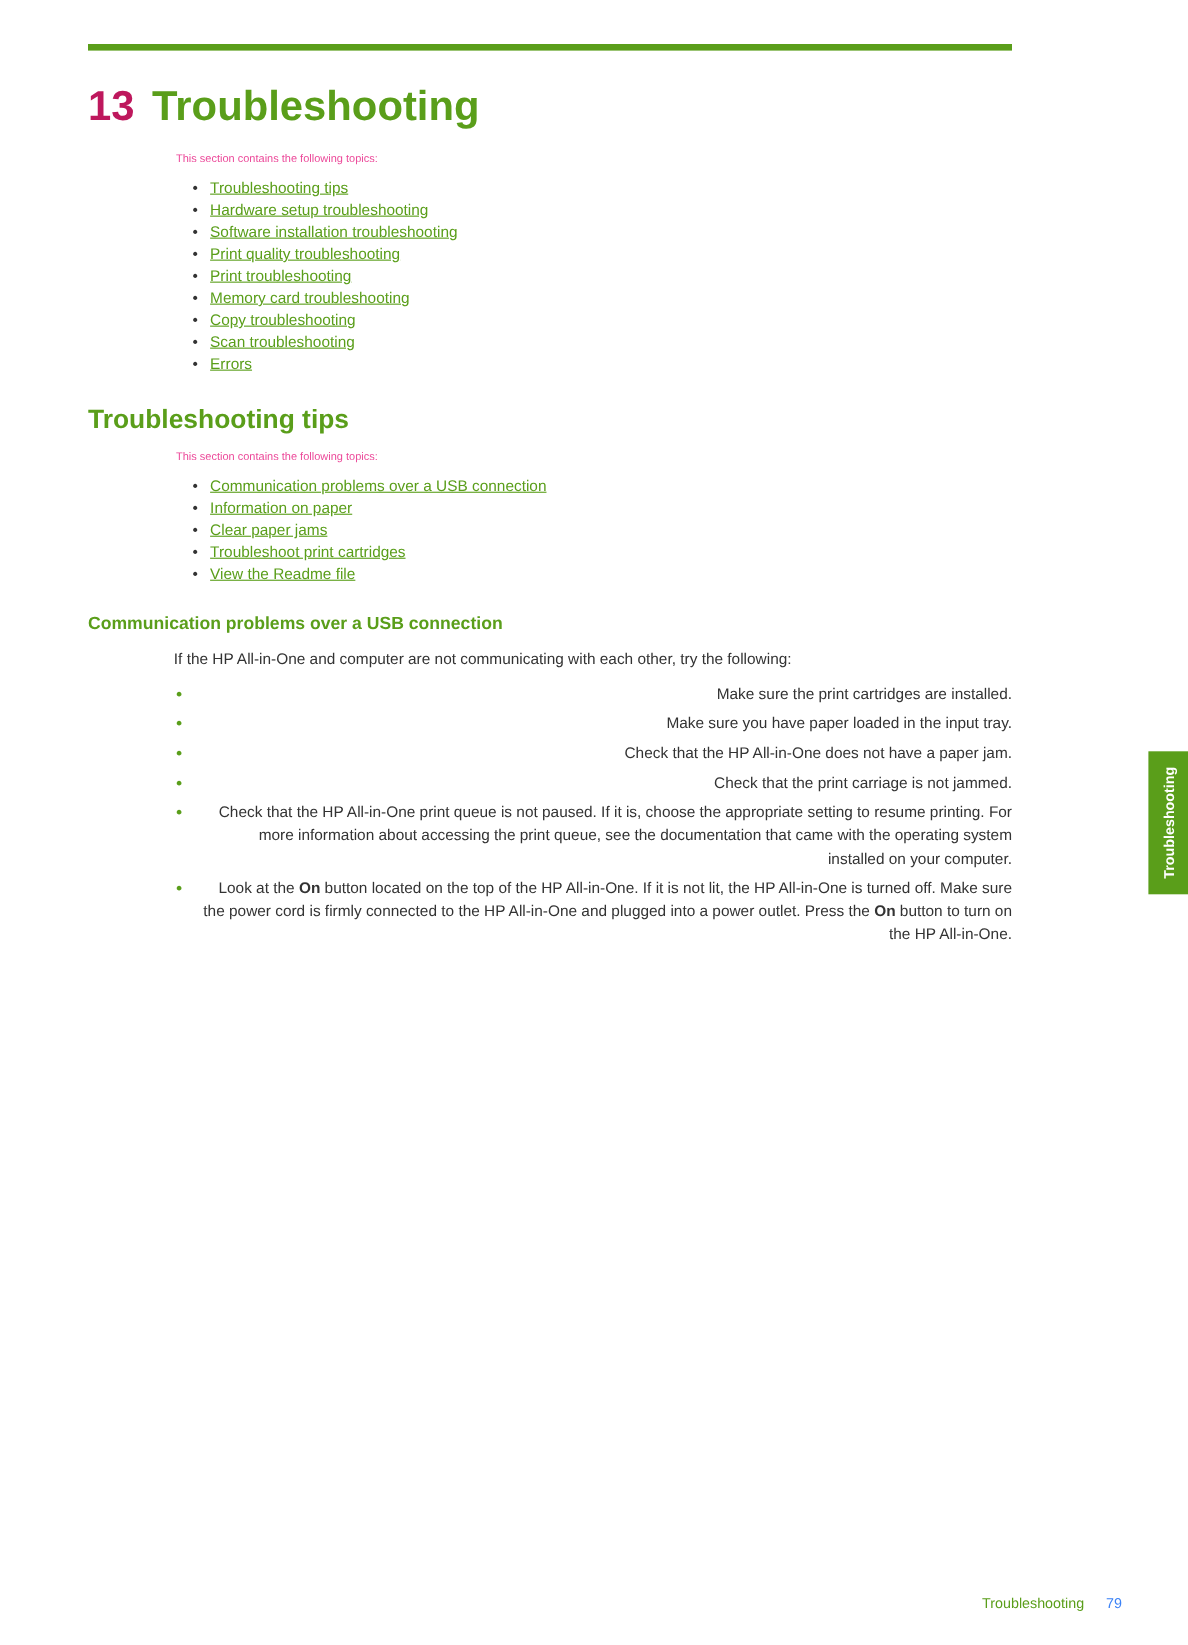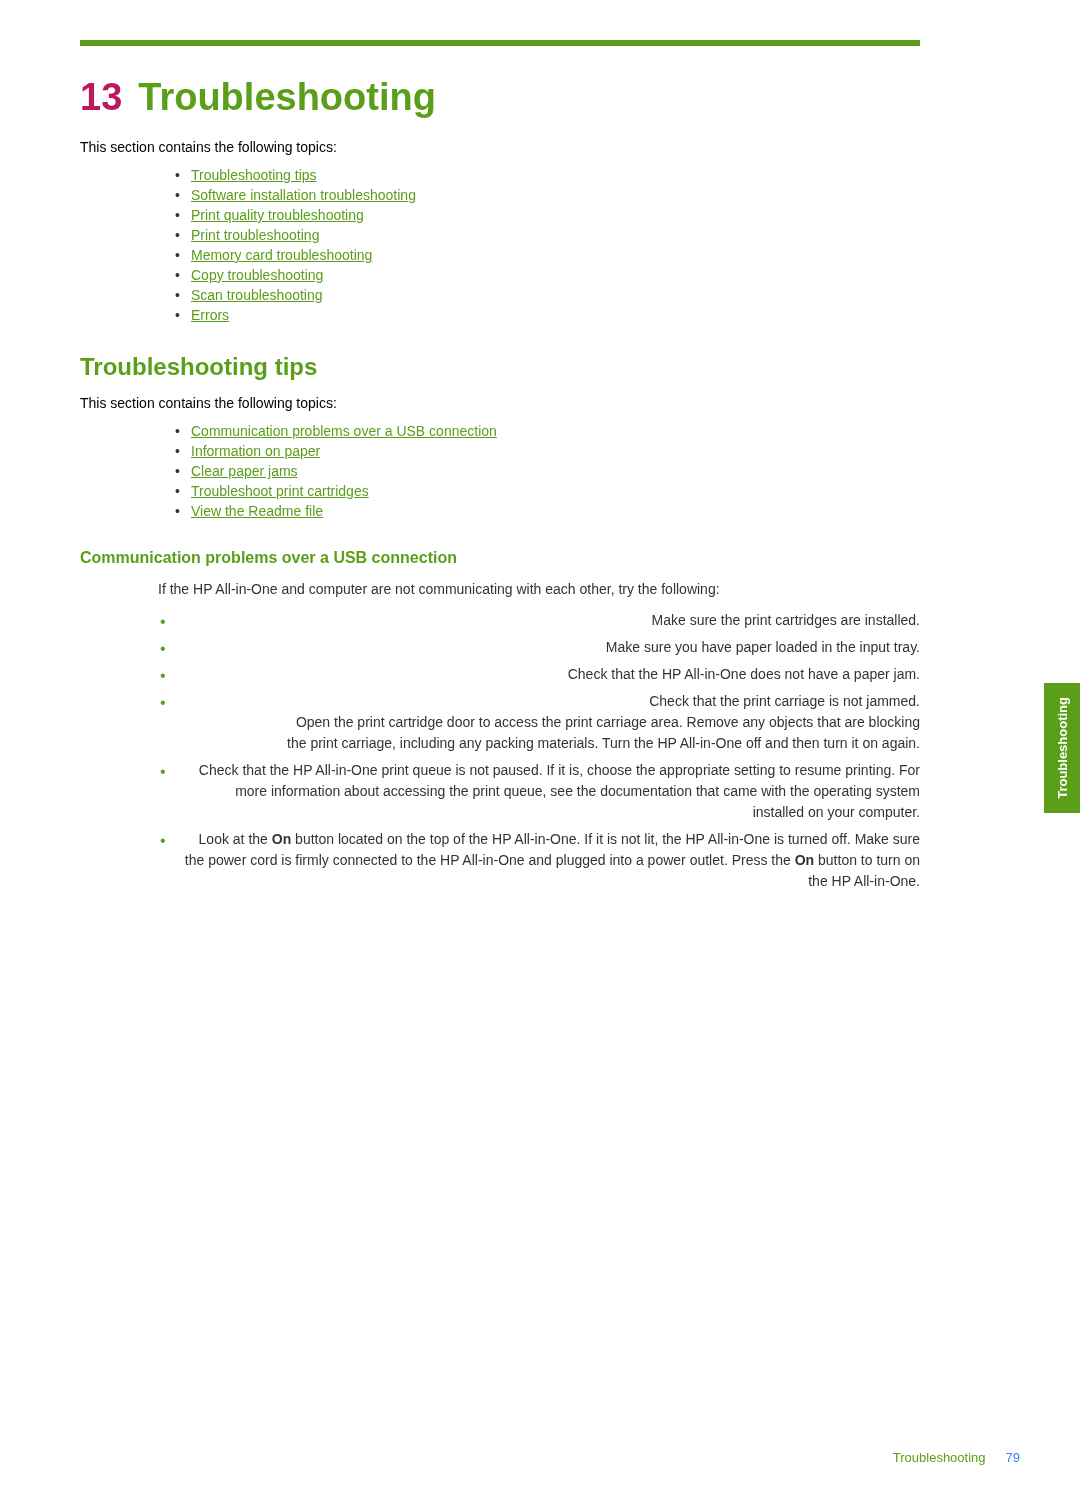--- a/index.html
+++ b/index.html
@@ -76,9 +76,10 @@
     }
 
     .intro-text {
-      font-size: 14px;
-      color: #000000;
+      font-size: 10px;
+      color: #ec4899;
       margin-bottom: 12px;
+      margin-left: 80px;
     }
 
     .toc-list {

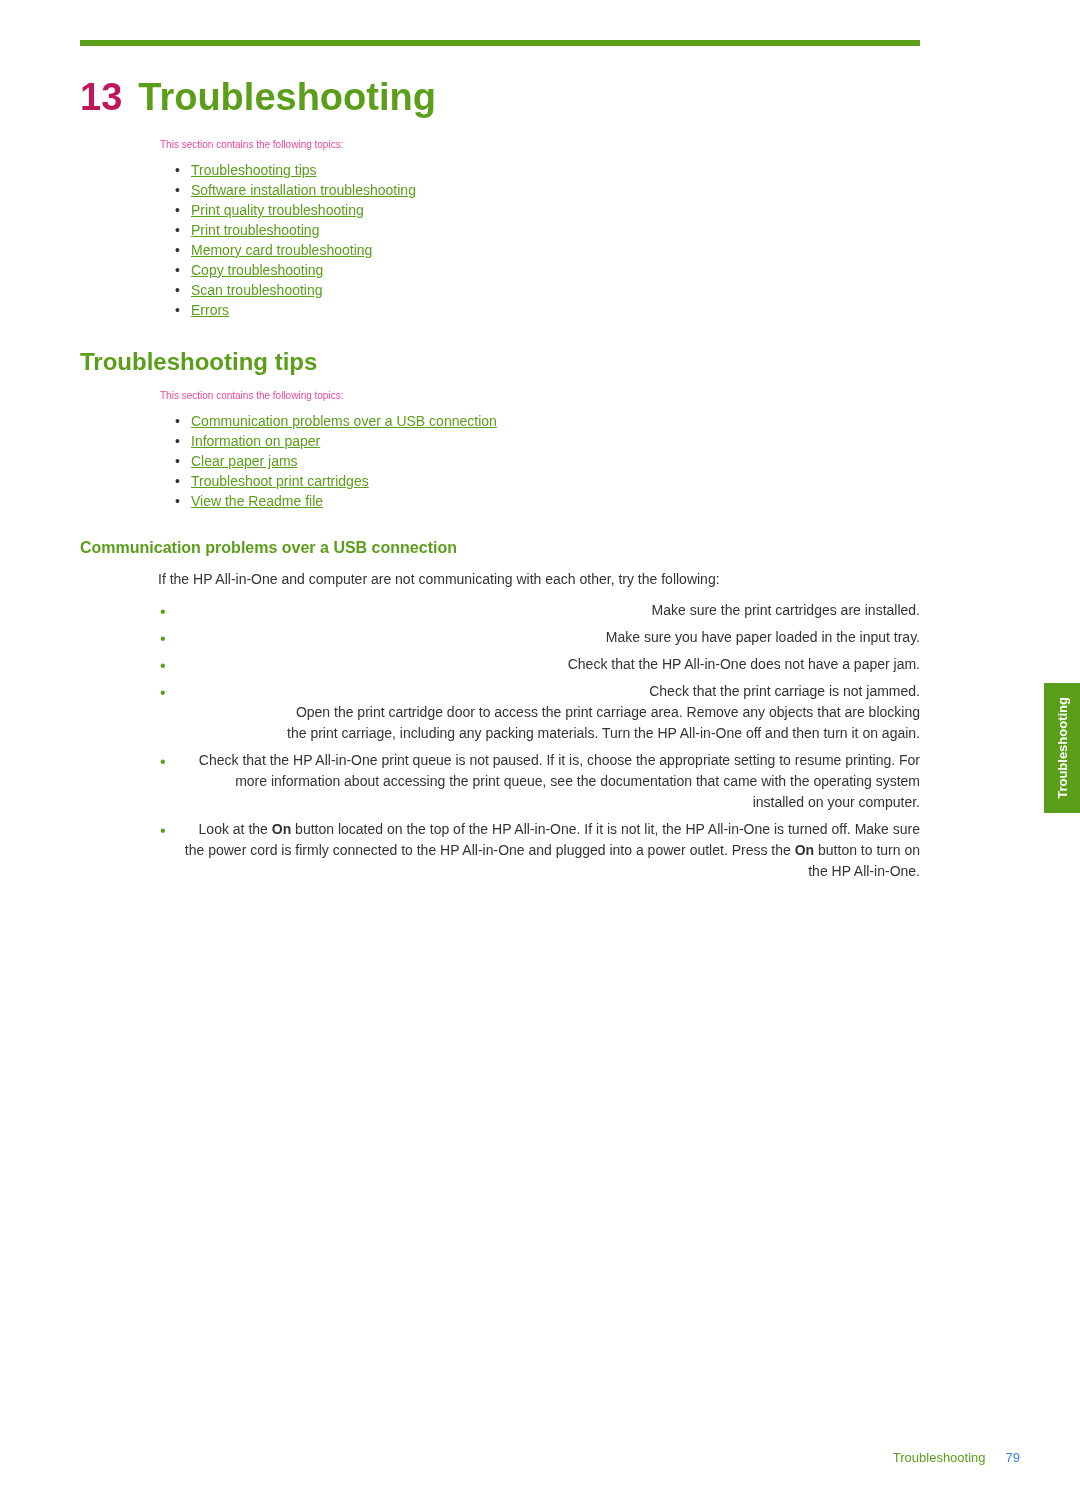--- a/index.html
+++ b/index.html
@@ -204,6 +204,7 @@
 
     <ul class="toc-list">
       <li><a href="#troubleshooting-tips">Troubleshooting tips</a></li>
+      <li><a href="#hardware-setup">Hardware setup troubleshooting</a></li>
       <li><a href="#software-install">Software installation troubleshooting</a></li>
       <li><a href="#print-quality">Print quality troubleshooting</a></li>
       <li><a href="#print-troubleshooting">Print troubleshooting</a></li>

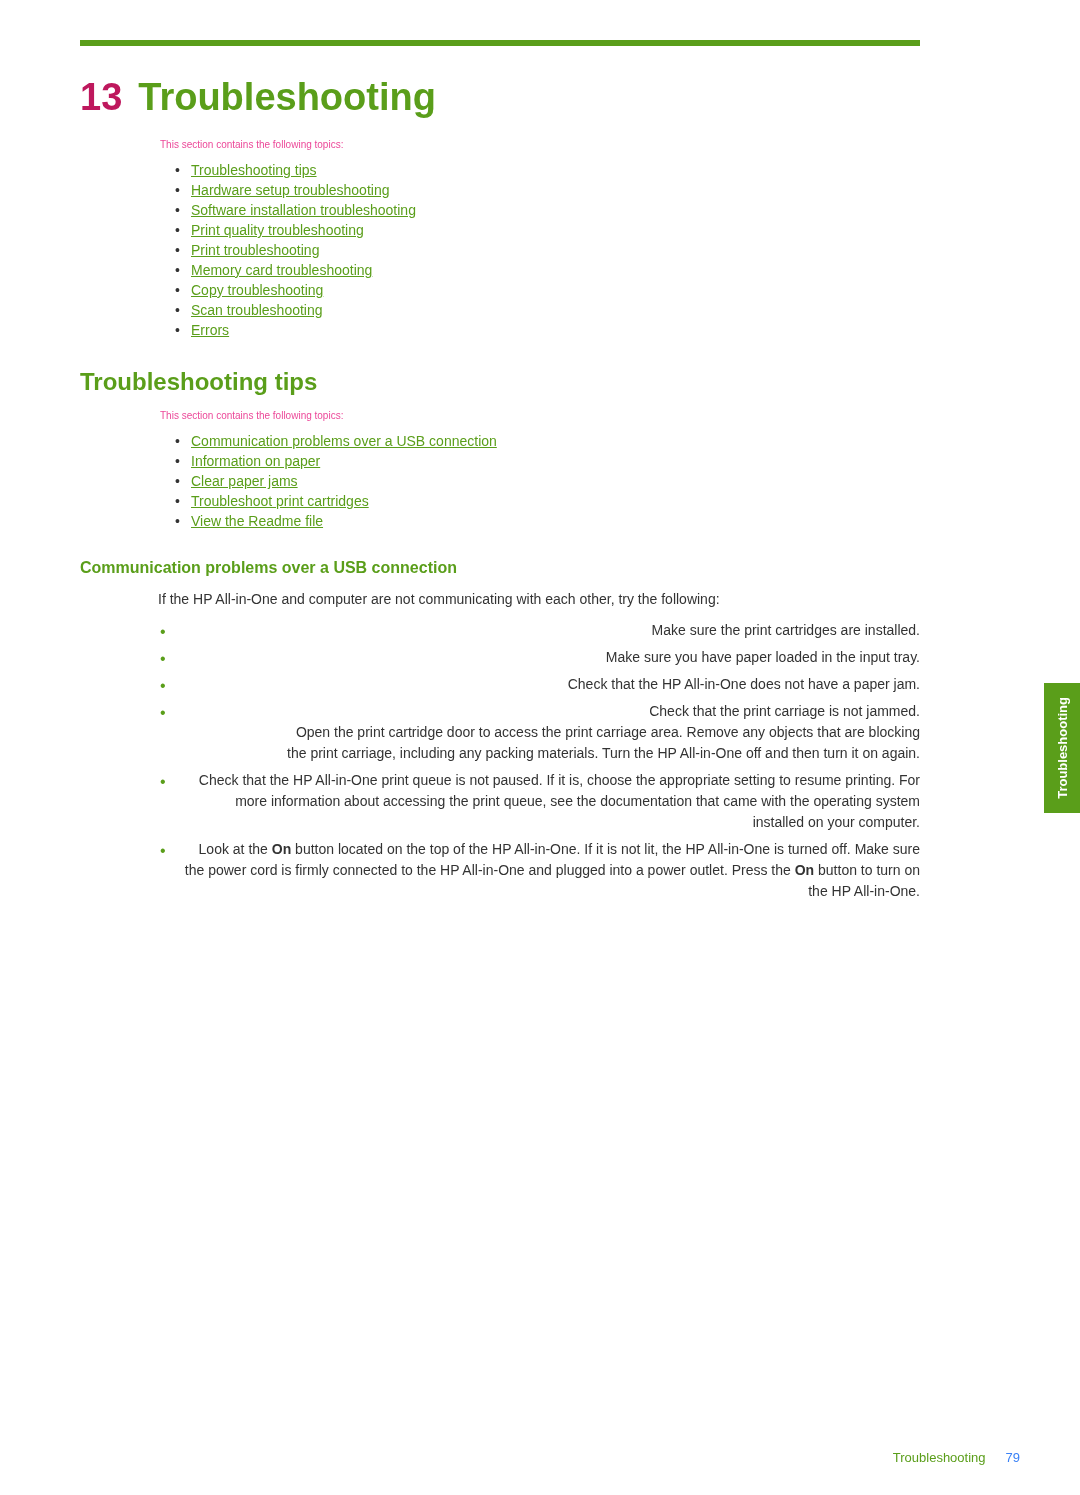--- a/index.html
+++ b/index.html
@@ -242,7 +242,6 @@
       </li>
       <li>
         <span>Check that the print carriage is not jammed.</span>
-        <div class="sub-bullet-text">Open the print cartridge door to access the print carriage area. Remove any objects that are blocking the print carriage, including any packing materials. Turn the HP All-in-One off and then turn it on again.</div>
       </li>
       <li>
         <span>Check that the HP All-in-One print queue is not paused. If it is, choose the appropriate setting to resume printing. For more information about accessing the print queue, see the documentation that came with the operating system installed on your computer.</span>

